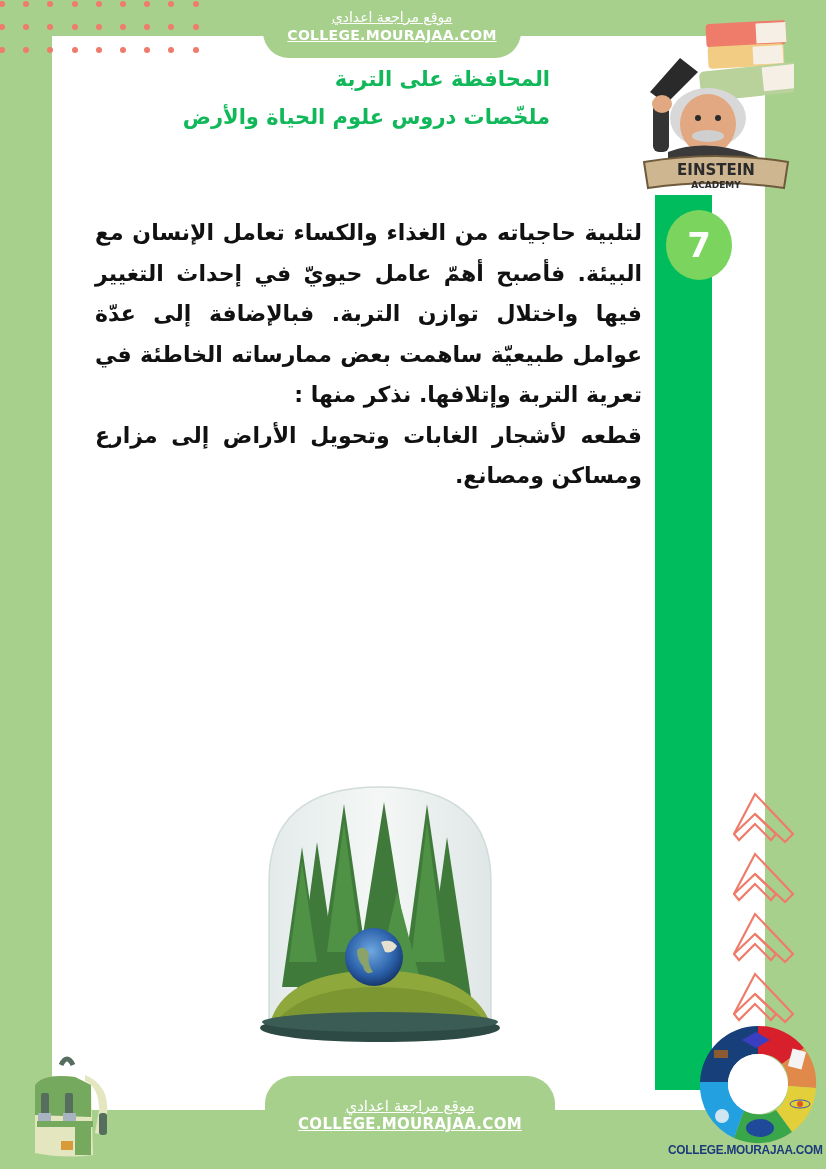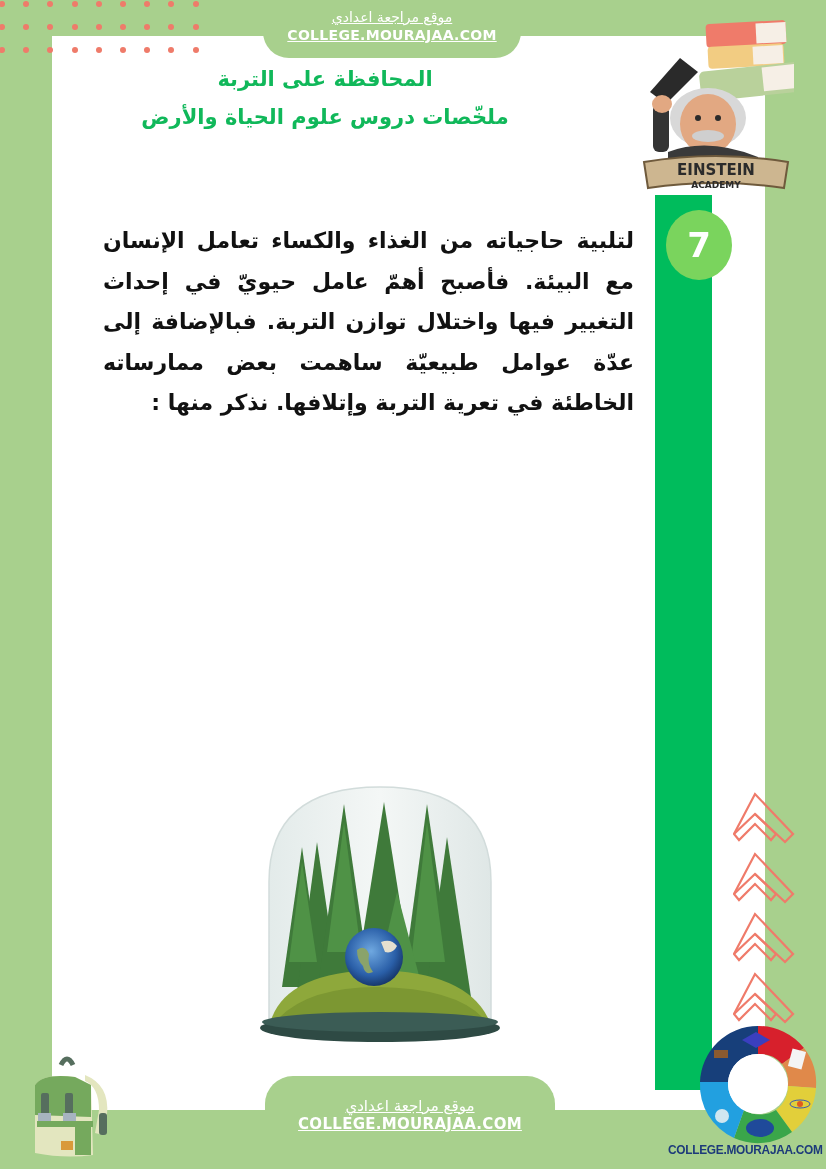--- a/index.html
+++ b/index.html
@@ -13,7 +13,7 @@
   .tab-bottom { position:absolute; left:265px; top:1076px; width:290px; height:93px; background:#a8d08d; border-radius:28px 28px 0 0; text-align:center; color:#ffffff; }
   .tab-bottom .l1 { padding-top:22px; font-size:15px; }
   .tab-bottom .l2 { font-size:15px; }
-  .title-block { position:absolute; left:100px; top:60px; width:450px; text-align:center; color:#10b85a; font-weight:bold; font-size:21px; line-height:38px; direction:rtl; }
+  .title-block { position:absolute; left:100px; top:60px; width:450px; text-align:right; color:#10b85a; font-weight:bold; font-size:21px; line-height:38px; direction:rtl; }
   .green-bar { position:absolute; left:655px; top:195px; width:57px; height:895px; background:#00bc5c; }
   .page-circle { position:absolute; left:666px; top:210px; width:66px; height:70px; border-radius:50%; background:#7ad45d; color:#fff; font-size:34px; font-weight:bold; text-align:center; line-height:70px; }
   .body-text { position:absolute; left:95px; top:213px; width:547px; direction:rtl; text-align:justify; text-align-last:right; color:#111; font-weight:bold; font-size:22px; line-height:40.5px; }

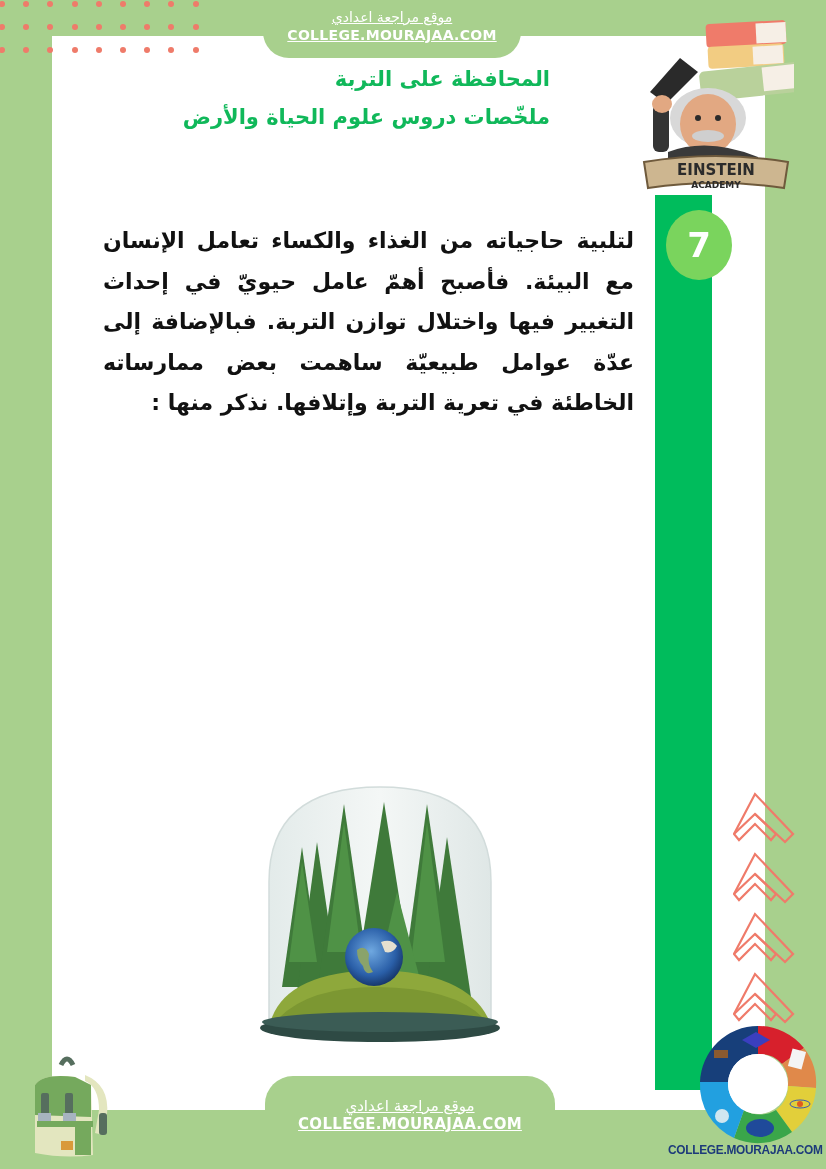--- a/index.html
+++ b/index.html
@@ -17,7 +17,7 @@
   .green-bar { position:absolute; left:655px; top:195px; width:57px; height:895px; background:#00bc5c; }
   .page-circle { position:absolute; left:666px; top:210px; width:66px; height:70px; border-radius:50%; background:#7ad45d; color:#fff; font-size:34px; font-weight:bold; text-align:center; line-height:70px; }
   .body-text { position:absolute; left:95px; top:213px; width:547px; direction:rtl; text-align:justify; text-align-last:right; color:#111; font-weight:bold; font-size:22px; line-height:40.5px; }
-  .body-text p { margin:8px; }
+  .body-text p { margin:0; }
   .illustration { position:absolute; left:257px; top:782px; width:246px; height:270px; }
   .einstein { position:absolute; left:638px; top:12px; width:156px; height:184px; }
   .chevrons { position:absolute; left:733px; top:790px; width:100px; height:250px; }

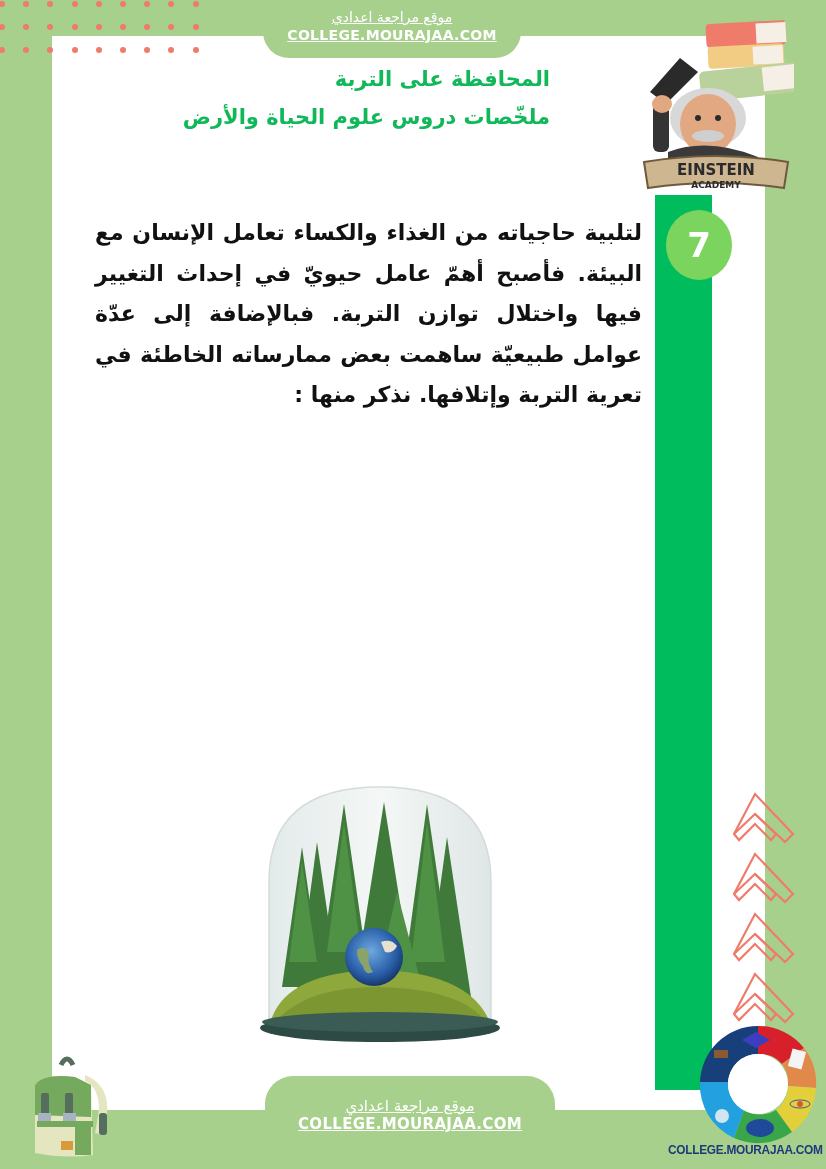--- a/index.html
+++ b/index.html
@@ -104,6 +104,7 @@
 
 <div class="body-text">
   <p>لتلبية حاجياته من الغذاء والكساء تعامل الإنسان مع البيئة. فأصبح أهمّ عامل حيويّ في إحداث التغيير فيها واختلال توازن التربة. فبالإضافة إلى عدّة عوامل طبيعيّة ساهمت بعض ممارساته الخاطئة في تعرية التربة وإتلافها. نذكر منها :</p>
+  <p>قطعه لأشجار الغابات وتحويل الأراض إلى مزارع ومساكن ومصانع.</p>
 </div>
 
 <svg class="illustration" viewBox="0 0 246 270">

